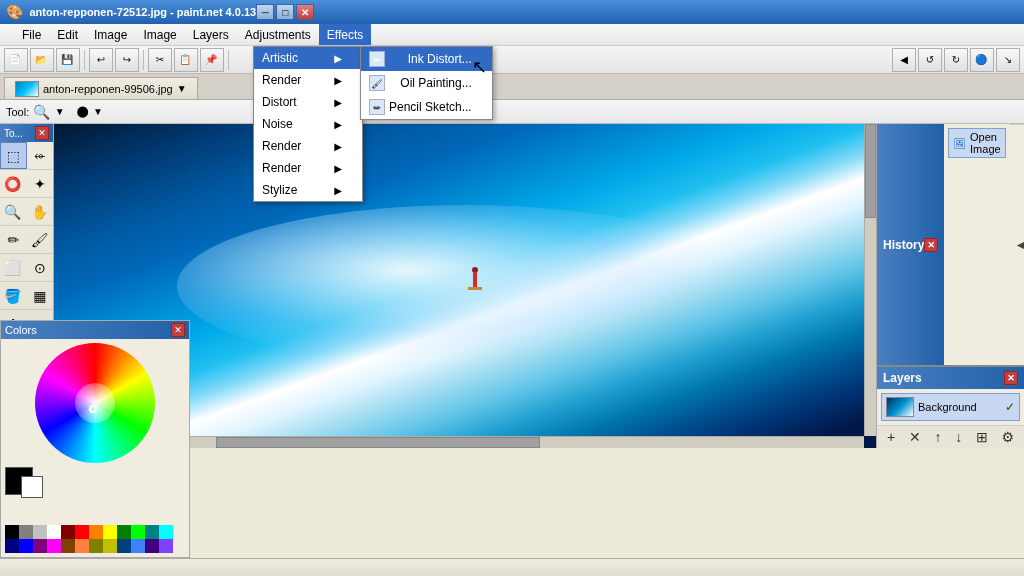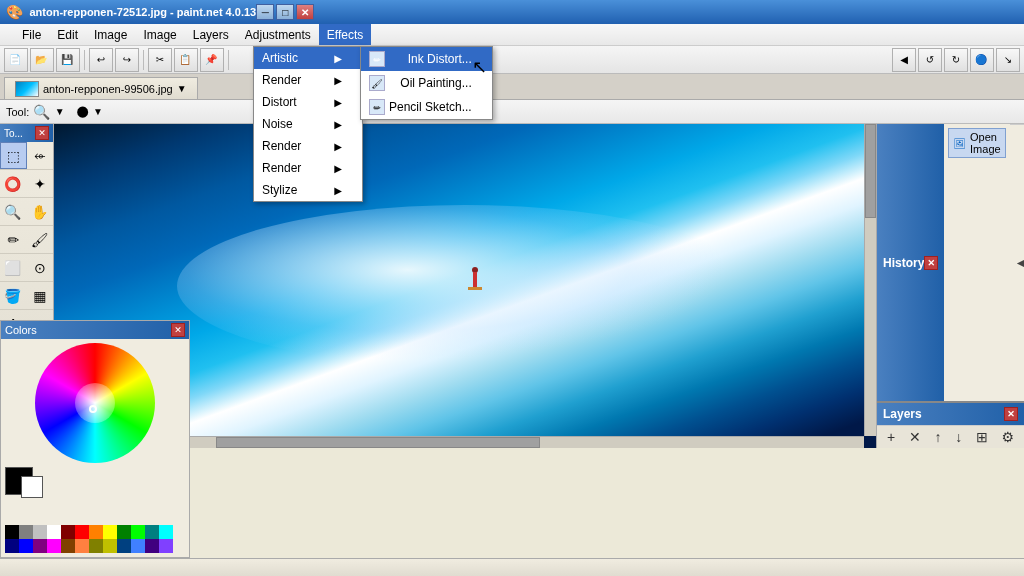--- a/index.html
+++ b/index.html
@@ -550,6 +550,13 @@
       <div id="layerspanel-header">
         <span>Layers</span>
         <div class="panel-close">✕</div>
+      </div>
+      <div id="layerspanel-content">
+        <div class="layer-item">
+          <div class="layer-thumb"></div>
+          <span class="layer-name">Background</span>
+          <span class="layer-check">✓</span>
+        </div>
       </div>
       <div id="layers-footer">
         <button class="layer-footer-btn">+</button>

